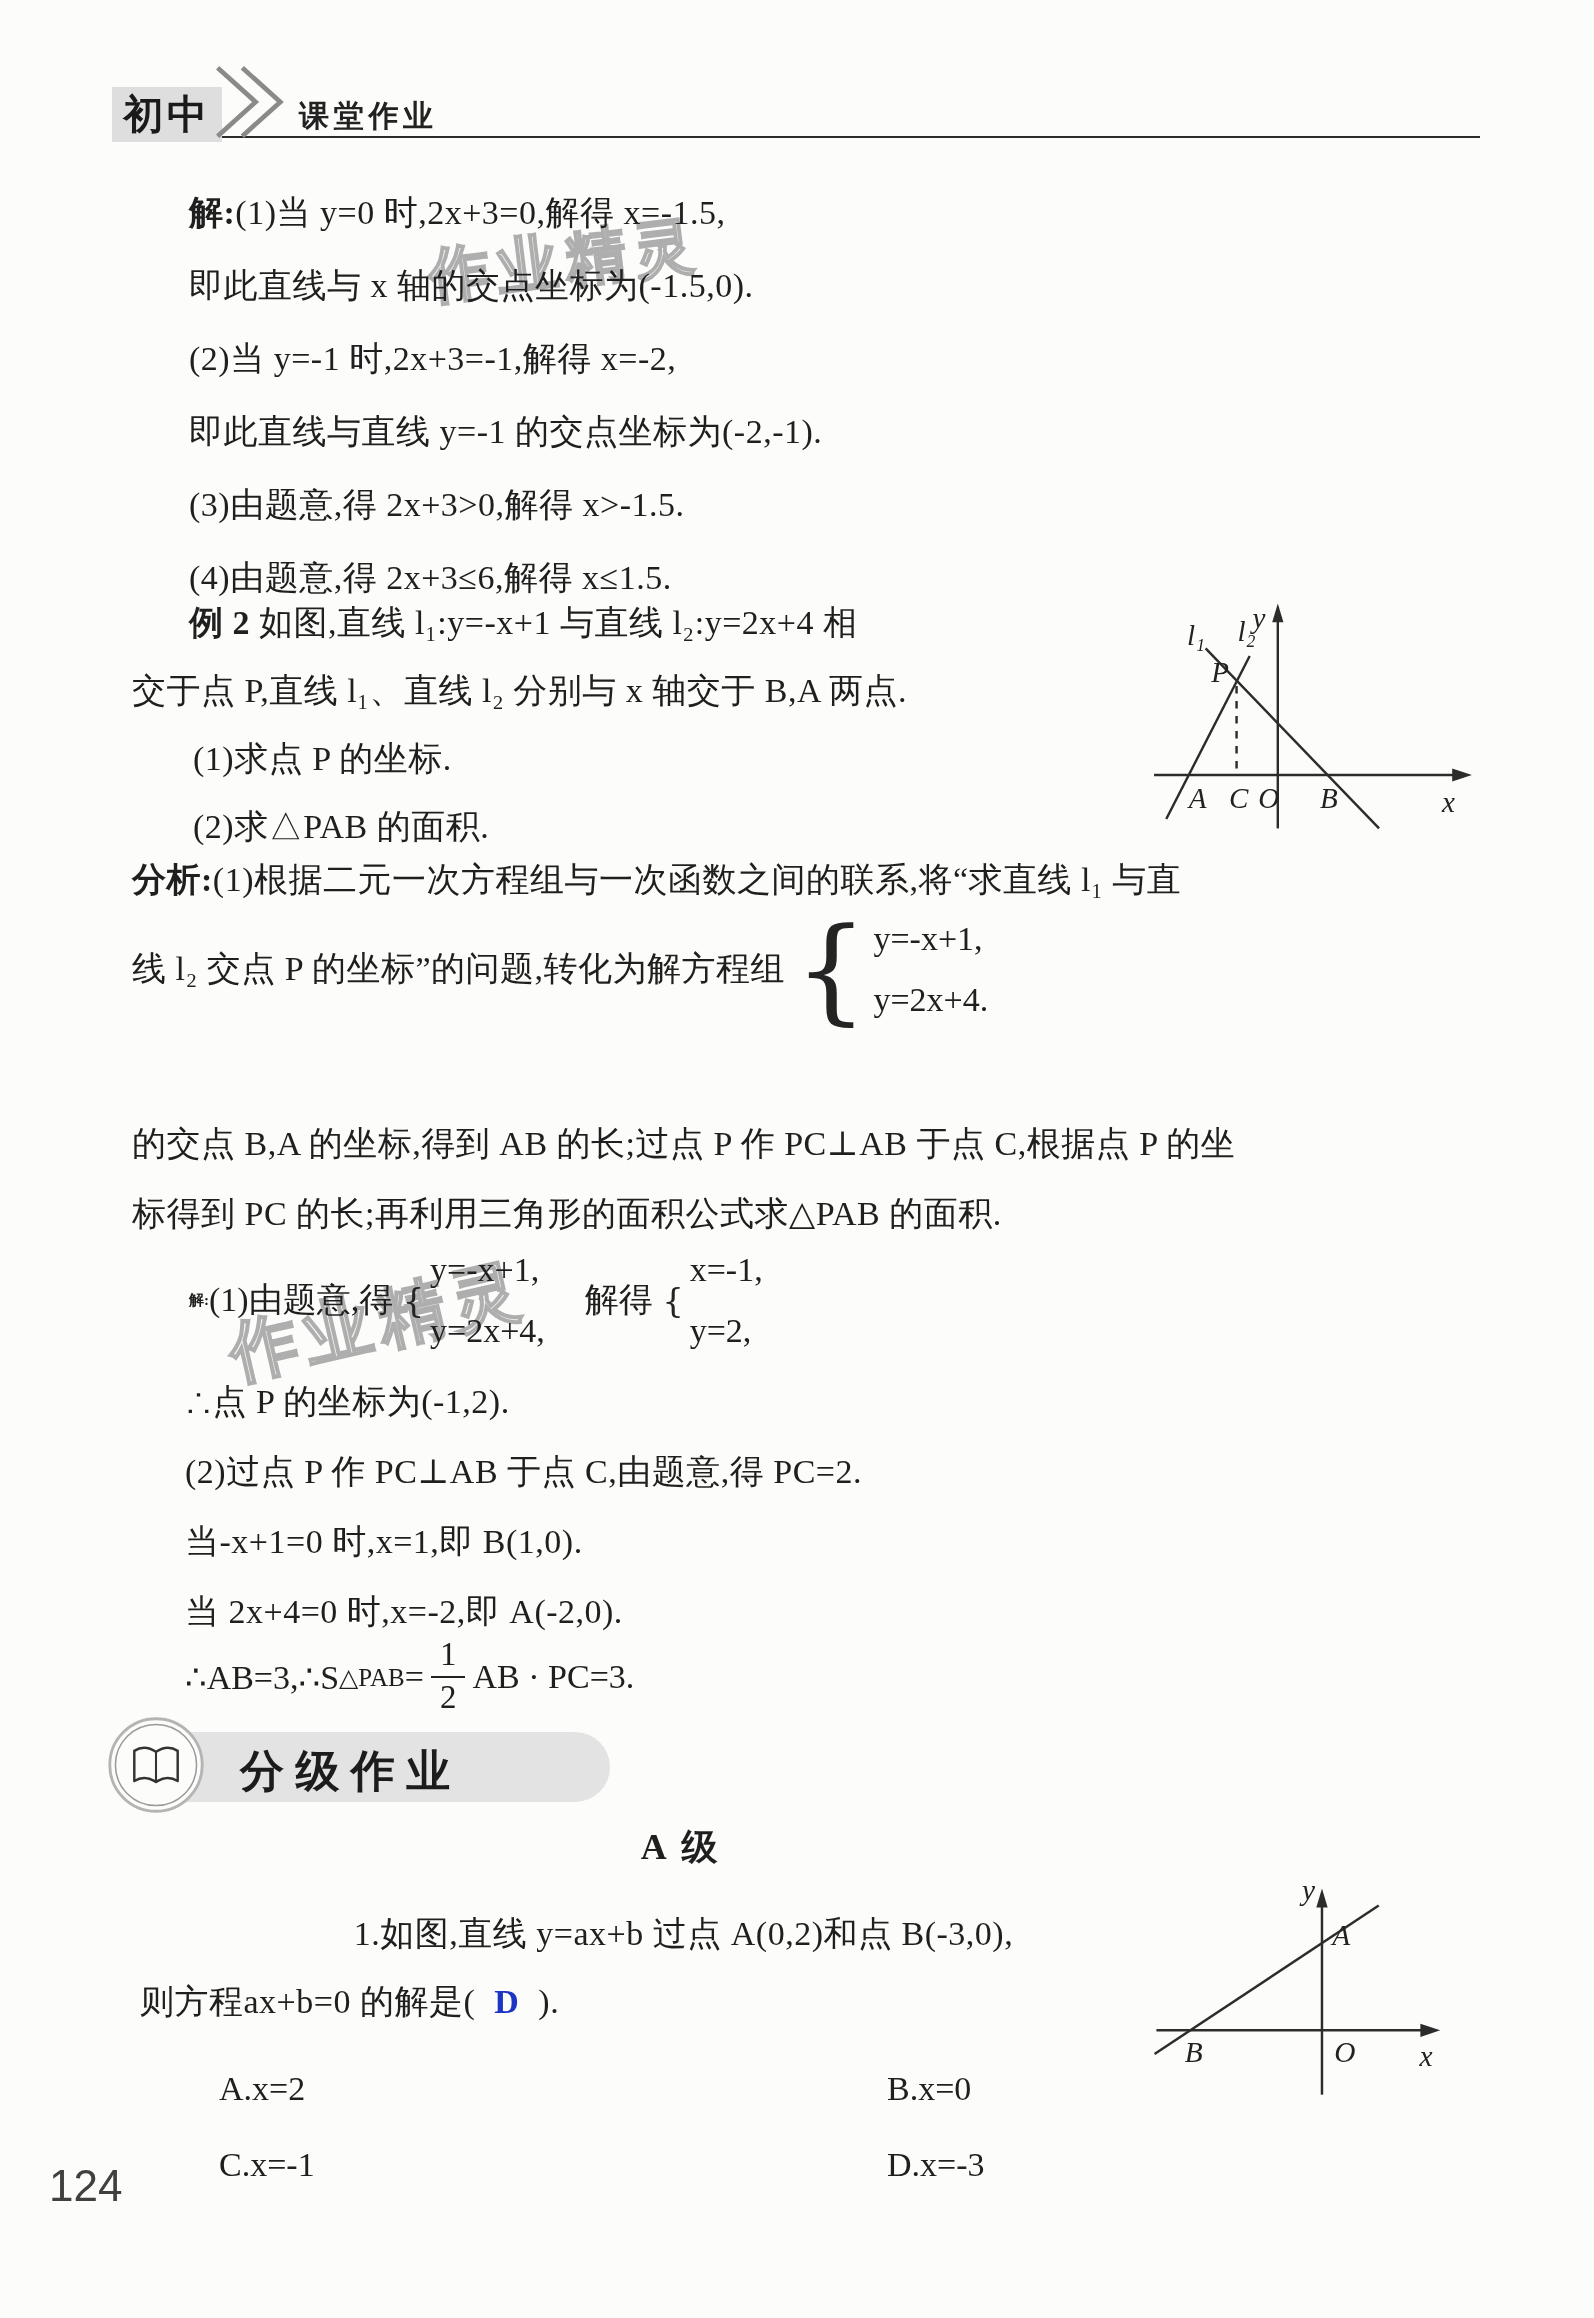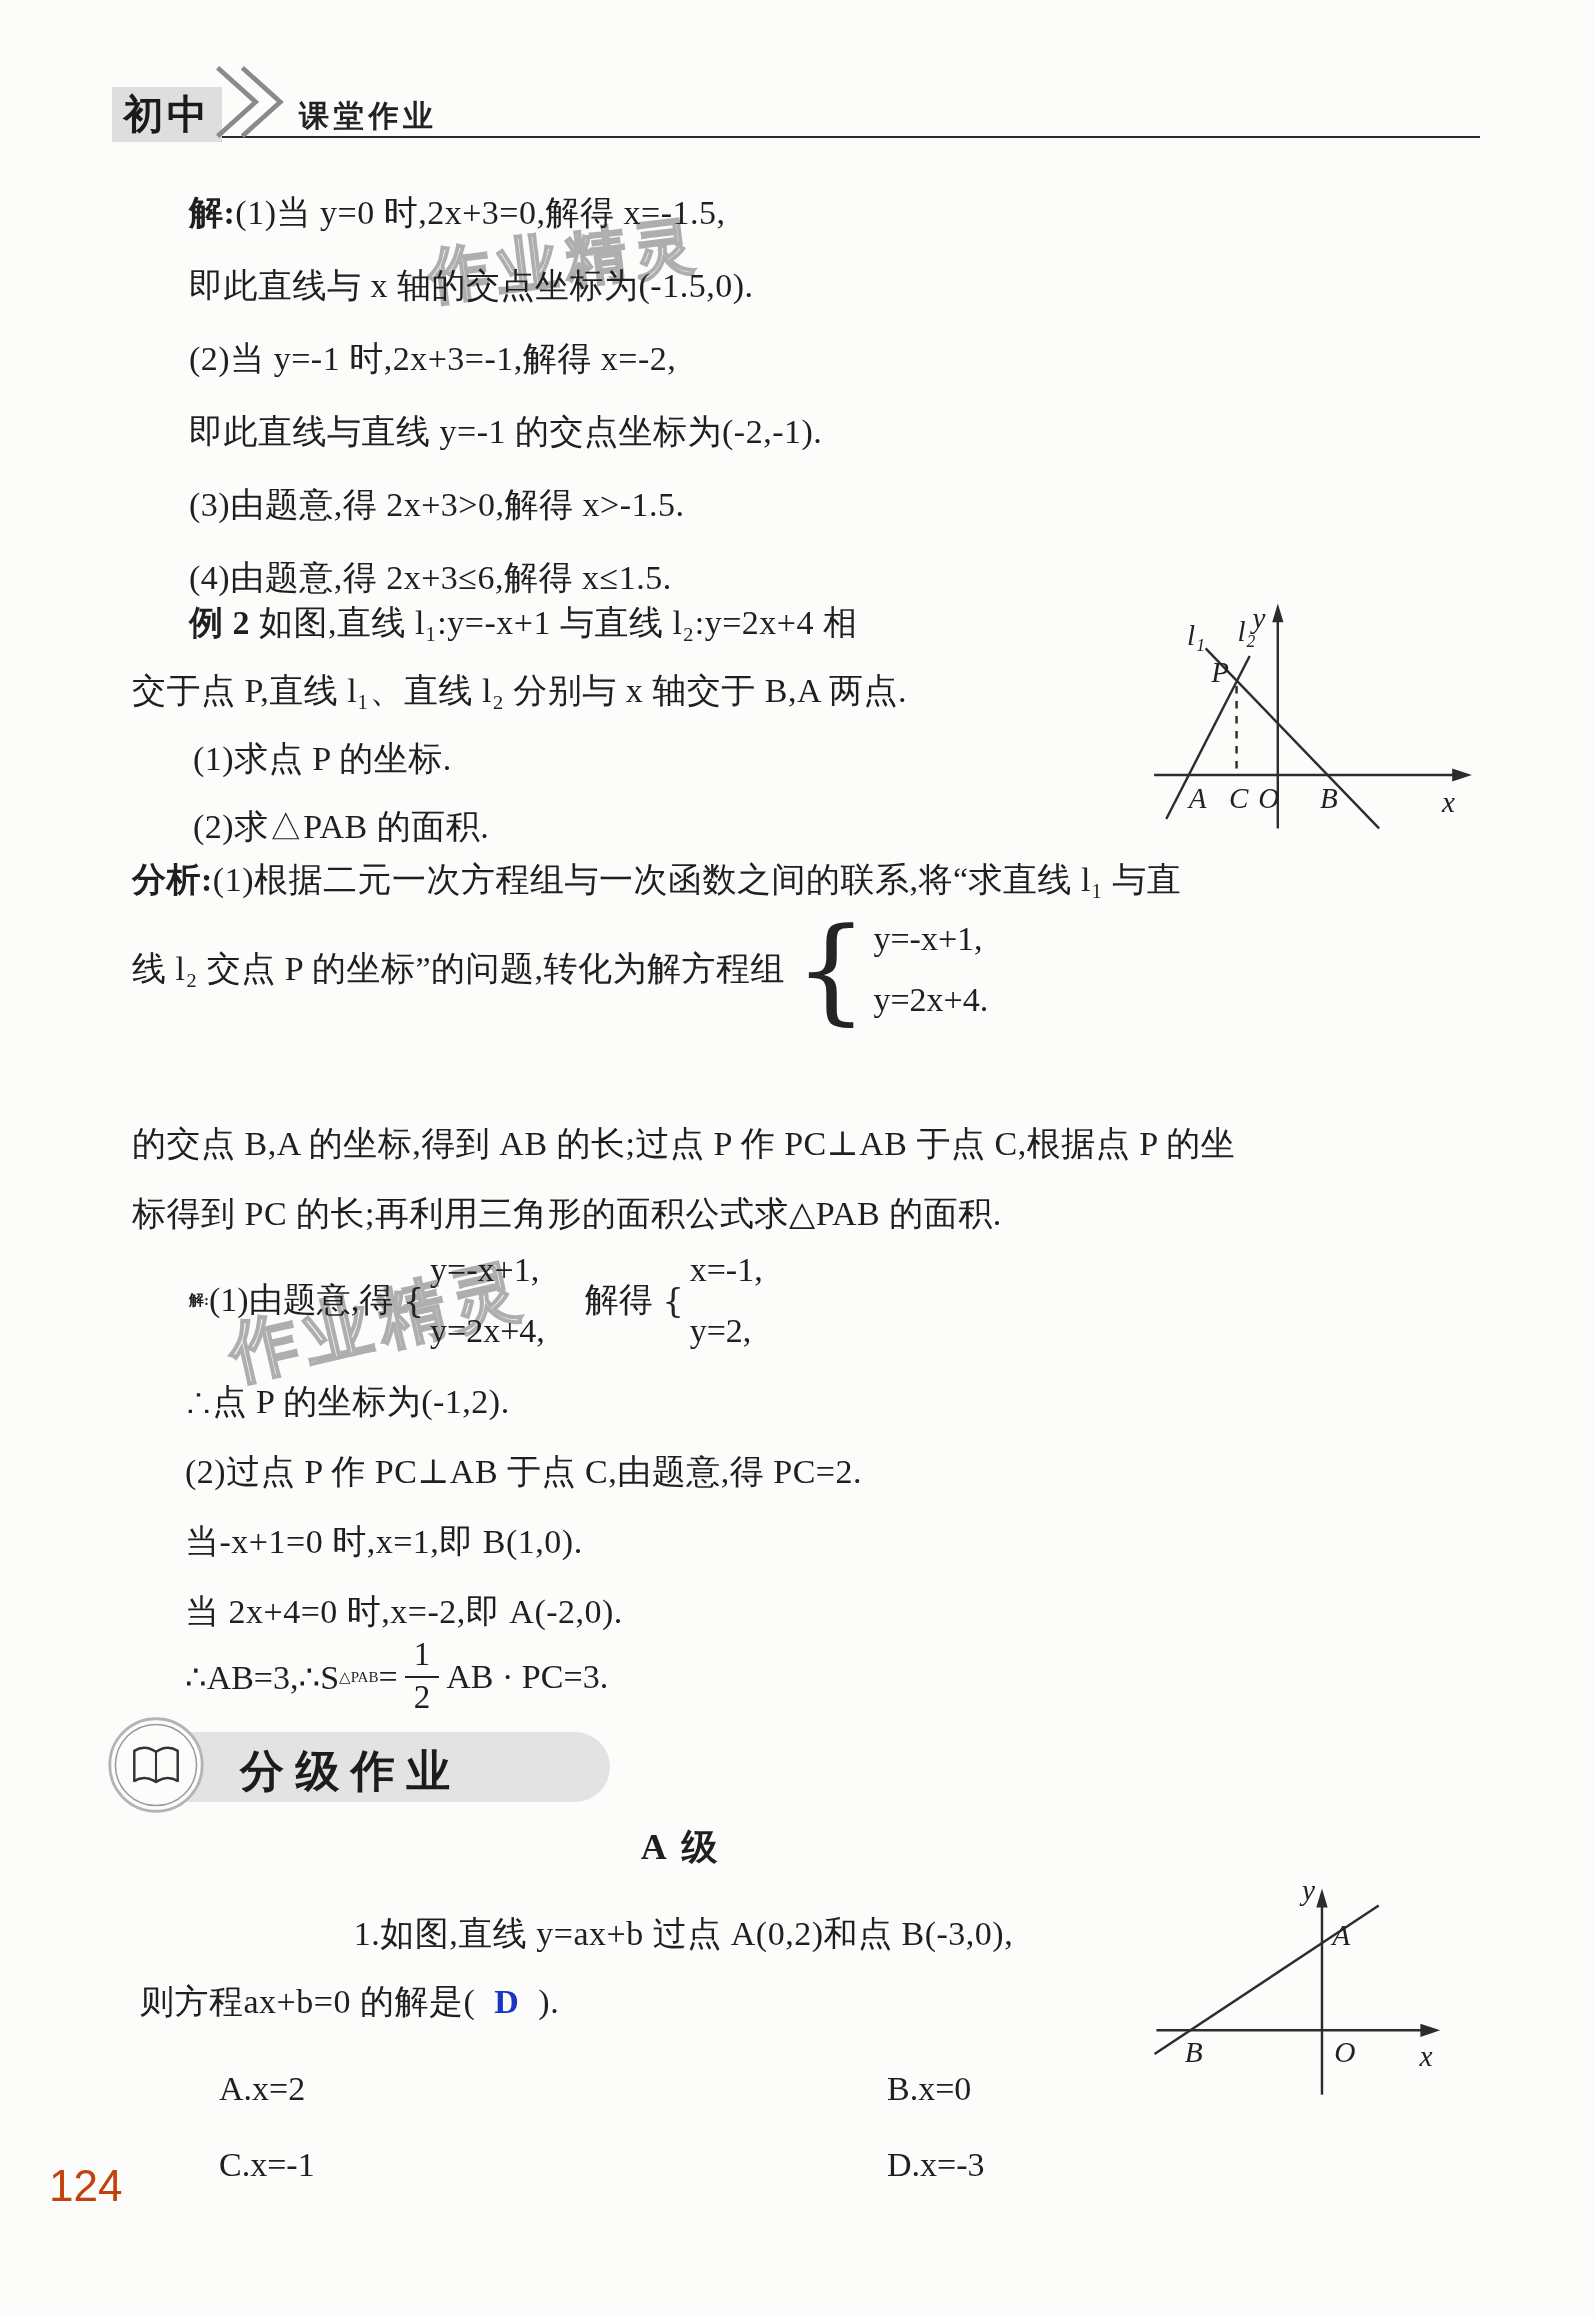--- a/index.html
+++ b/index.html
@@ -52,7 +52,7 @@
   .cblock .line{line-height:70px;}
   .finalrow{position:absolute;left:185px;top:1620px;height:114px;
             display:flex;align-items:center;font-size:34px;white-space:nowrap;}
-  .msub{font-size:15px;vertical-align:-10.4px;letter-spacing:0;}
+  .msub{font-size:25px;vertical-align:-10.4px;letter-spacing:0;}
   .frac{display:inline-flex;flex-direction:column;align-items:center;
         vertical-align:middle;margin:0 7.6px;}
   .frac .num{font-size:33px;line-height:1.15;border-bottom:2.8px solid #222;padding:0 8.5px 1.9px;}

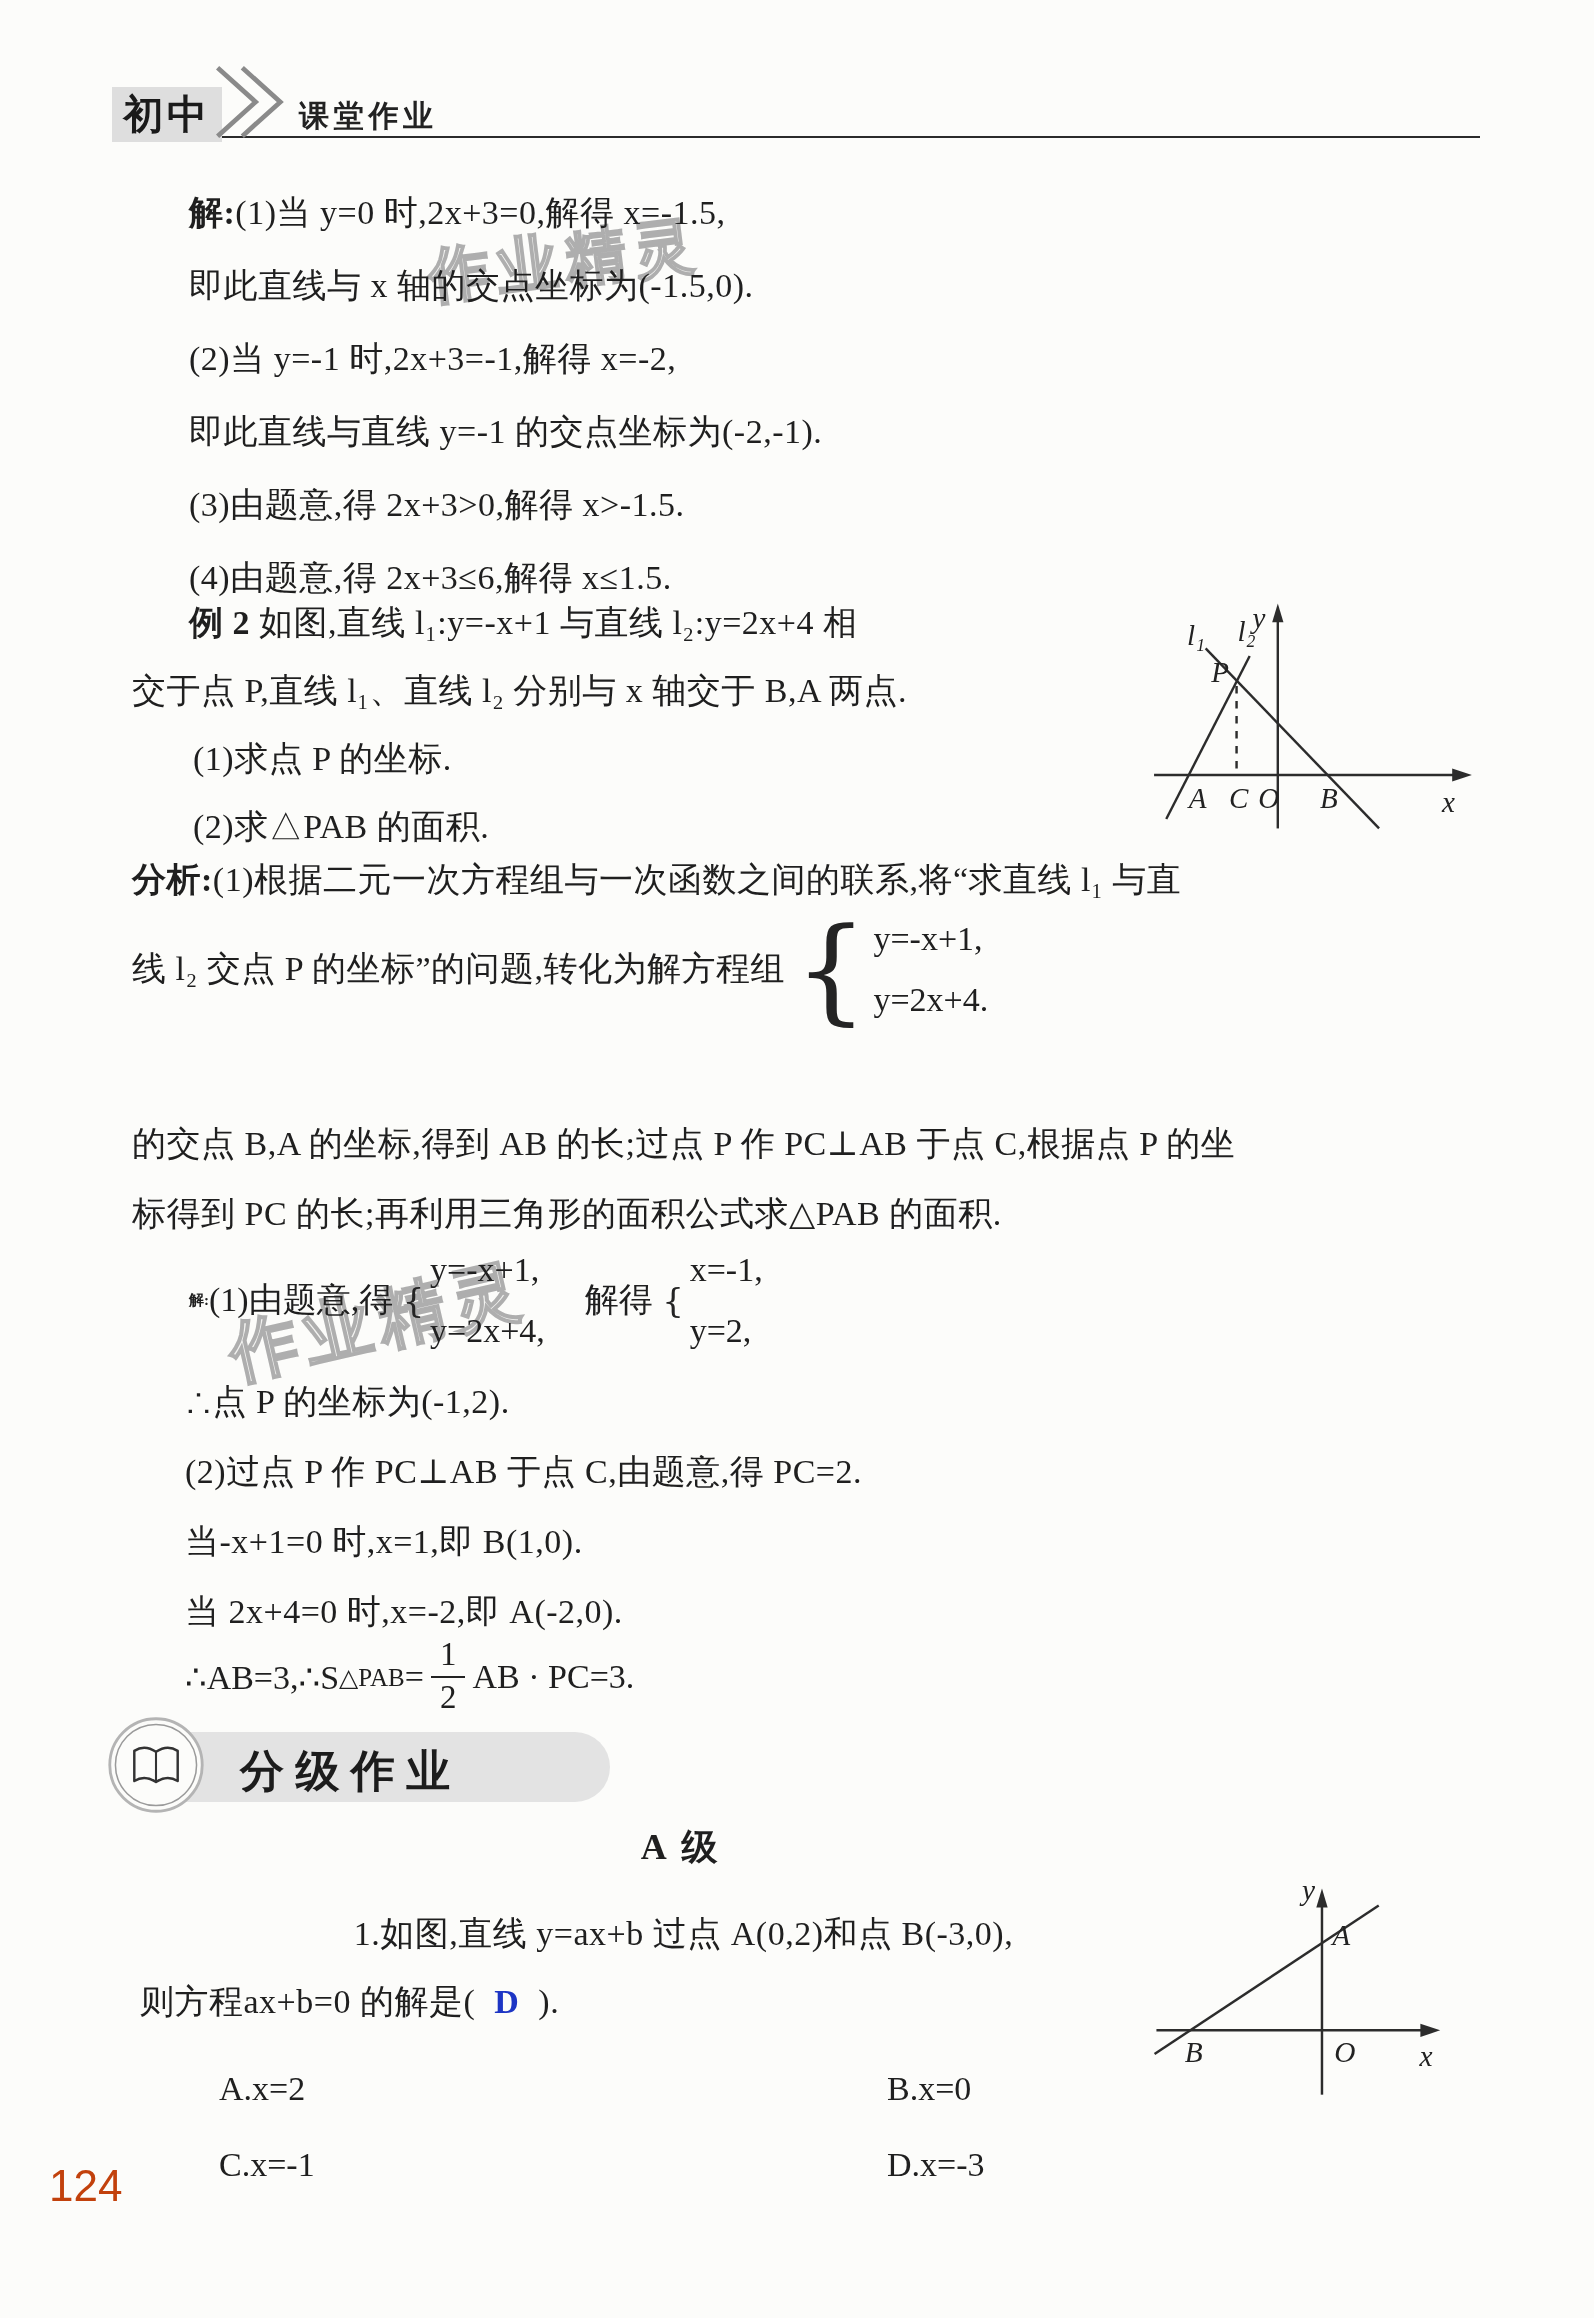--- a/index.html
+++ b/index.html
@@ -79,7 +79,7 @@
   .fig-label{font-family:"Liberation Serif",serif;font-style:italic;font-size:31px;fill:#222;}
   .fig-stroke{stroke:#2c2c2c;stroke-width:2.6;fill:none;}
   .pagenum{position:absolute;left:49px;top:2161px;
-           font-family:"Liberation Sans",sans-serif;font-size:44px;color:#c2410c;}
+           font-family:"Liberation Sans",sans-serif;font-size:44px;color:#404040;}
 </style>
 </head>
 <body>

